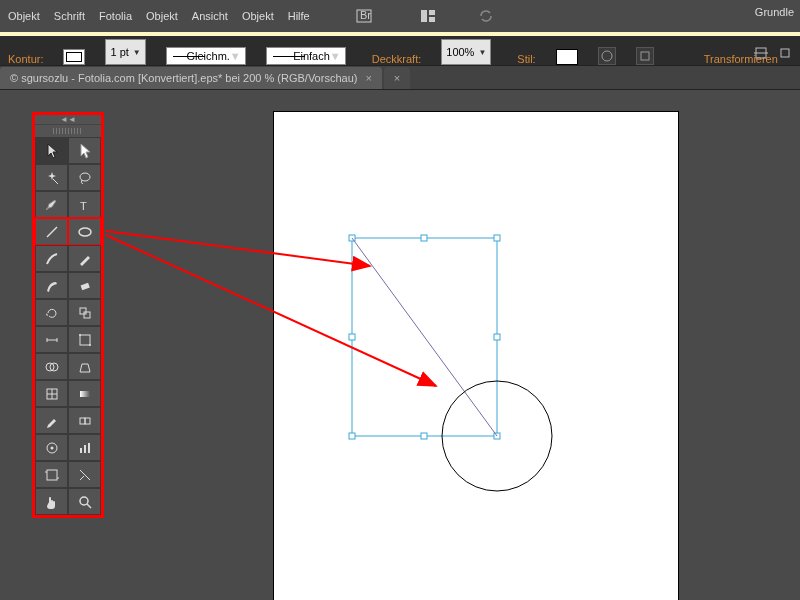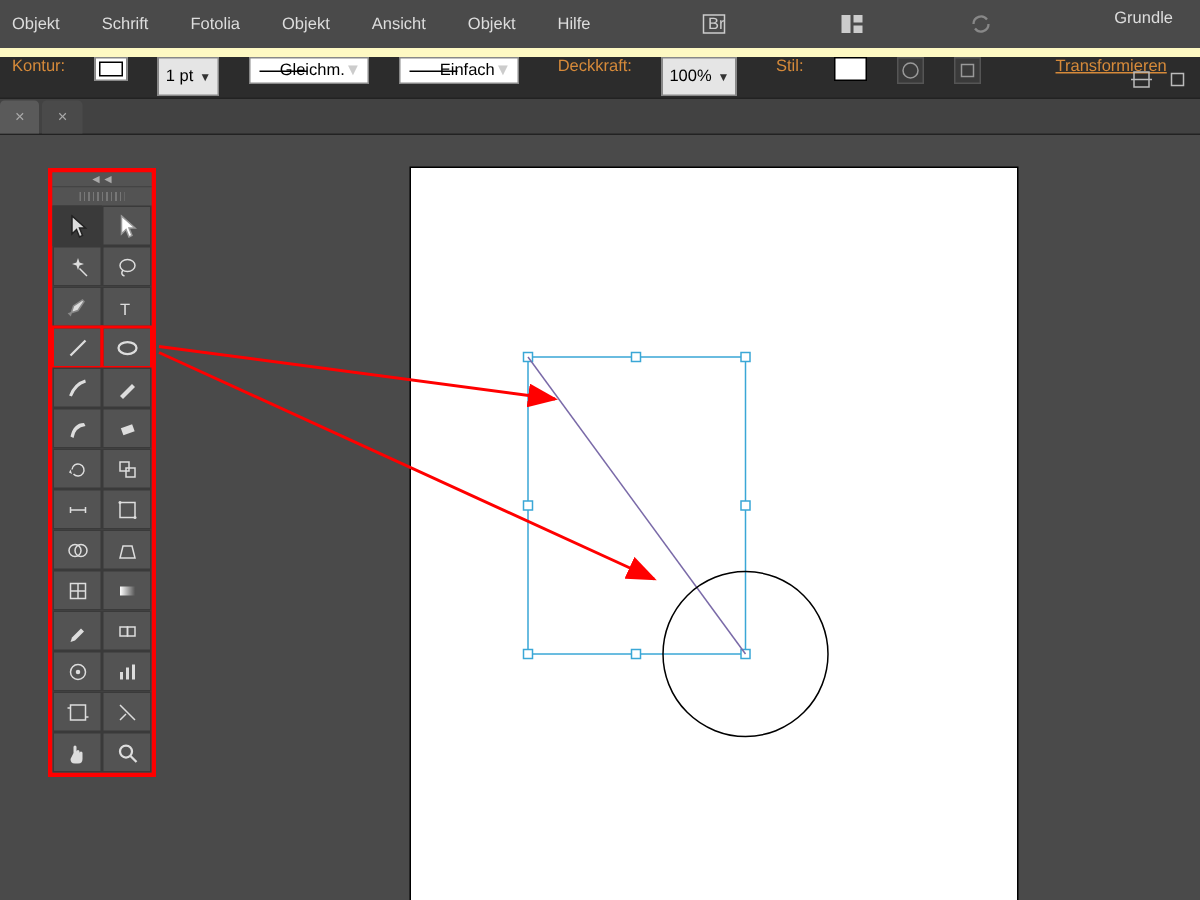--- a/index.html
+++ b/index.html
@@ -4,7 +4,7 @@
 <style>
 *{margin:0;padding:0;box-sizing:border-box;font-family:Arial,sans-serif;font-size:11px;color:#ccc}
 body{background:#4a4a4a;width:800px;height:600px;overflow:hidden;position:relative}
-.menubar{height:32px;background:#4a4a4a;display:flex;align-items:center;padding:0 8px;gap:28px}
+.menubar{height:32px;background:#4a4a4a;display:flex;align-items:center;padding:0 8px;gap:14px}
 .menubar span{color:#ddd;cursor:default}
 .menubar .icon{width:16px;height:16px;display:inline-flex;align-items:center;justify-content:flex-end}
 .optbar{height:34px;background:#2c2c2c;border-top:6px solid #fef9c3;border-bottom:1px solid #222;display:flex;align-items:flex-start;padding:0 8px;gap:20px}

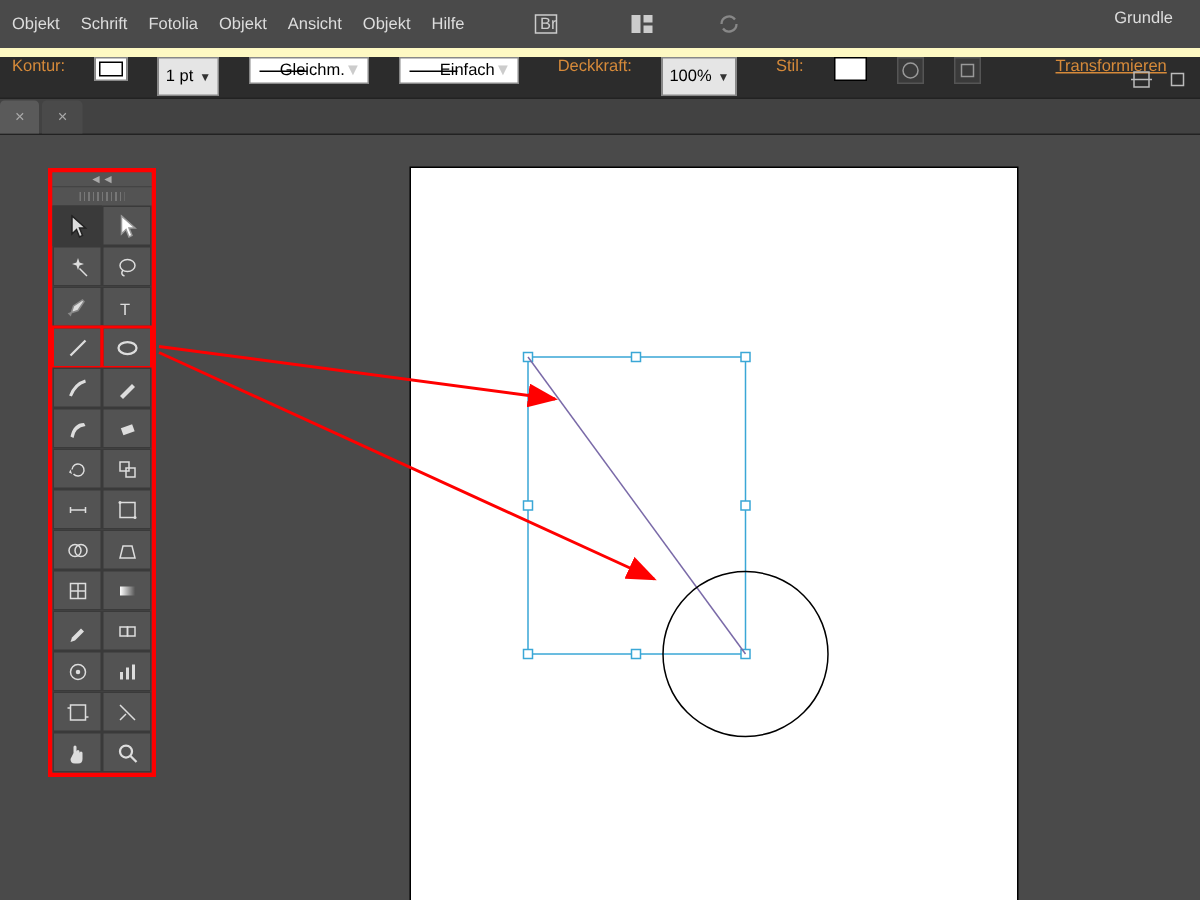--- a/index.html
+++ b/index.html
@@ -32,7 +32,7 @@
 .tcell.sel{background:#3a3a3a}
 .trow.hl .tcell{outline:2px solid red;outline-offset:-1px}
 svg{display:block}
-.right{position:absolute;right:18px;top:6px;color:#ddd}
+.right{position:absolute;right:6px;top:6px;color:#ddd}
 .ricons{position:absolute;right:6px;top:44px;display:flex;gap:6px}
 .ricons .btn{background:transparent;border:none}
 </style>

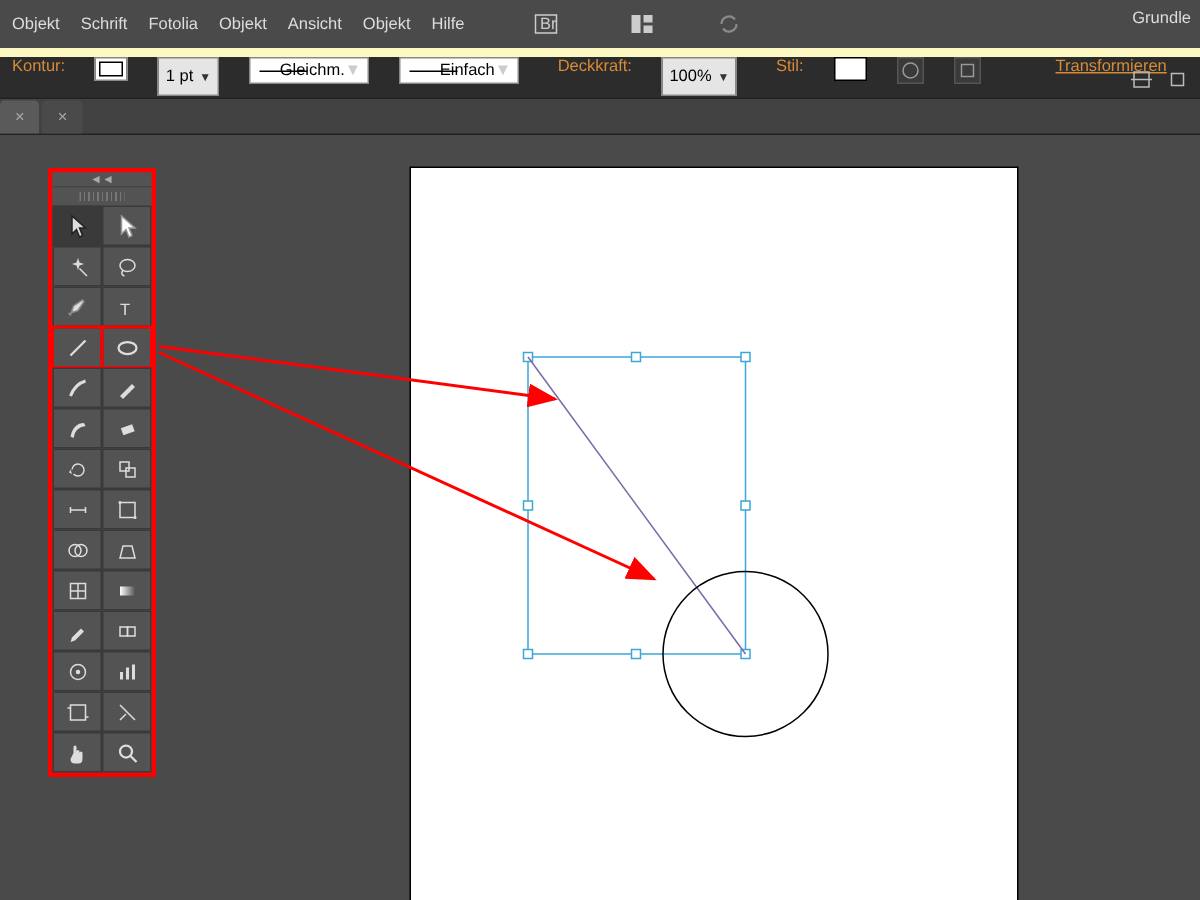--- a/index.html
+++ b/index.html
@@ -7,7 +7,7 @@
 .menubar{height:32px;background:#4a4a4a;display:flex;align-items:center;padding:0 8px;gap:14px}
 .menubar span{color:#ddd;cursor:default}
 .menubar .icon{width:16px;height:16px;display:inline-flex;align-items:center;justify-content:flex-end}
-.optbar{height:34px;background:#2c2c2c;border-top:6px solid #fef9c3;border-bottom:1px solid #222;display:flex;align-items:flex-start;padding:0 8px;gap:20px}
+.optbar{height:34px;background:#2c2c2c;border-top:4px solid #fef9c3;border-bottom:1px solid #222;display:flex;align-items:flex-end;padding:0 8px;gap:20px}
 .optbar .lbl{color:#d68a3a}
 .optbar .lbl2{color:#d68a3a;margin-left:6px}
 .swatch{width:22px;height:16px;background:#fff;border:1px solid #000}

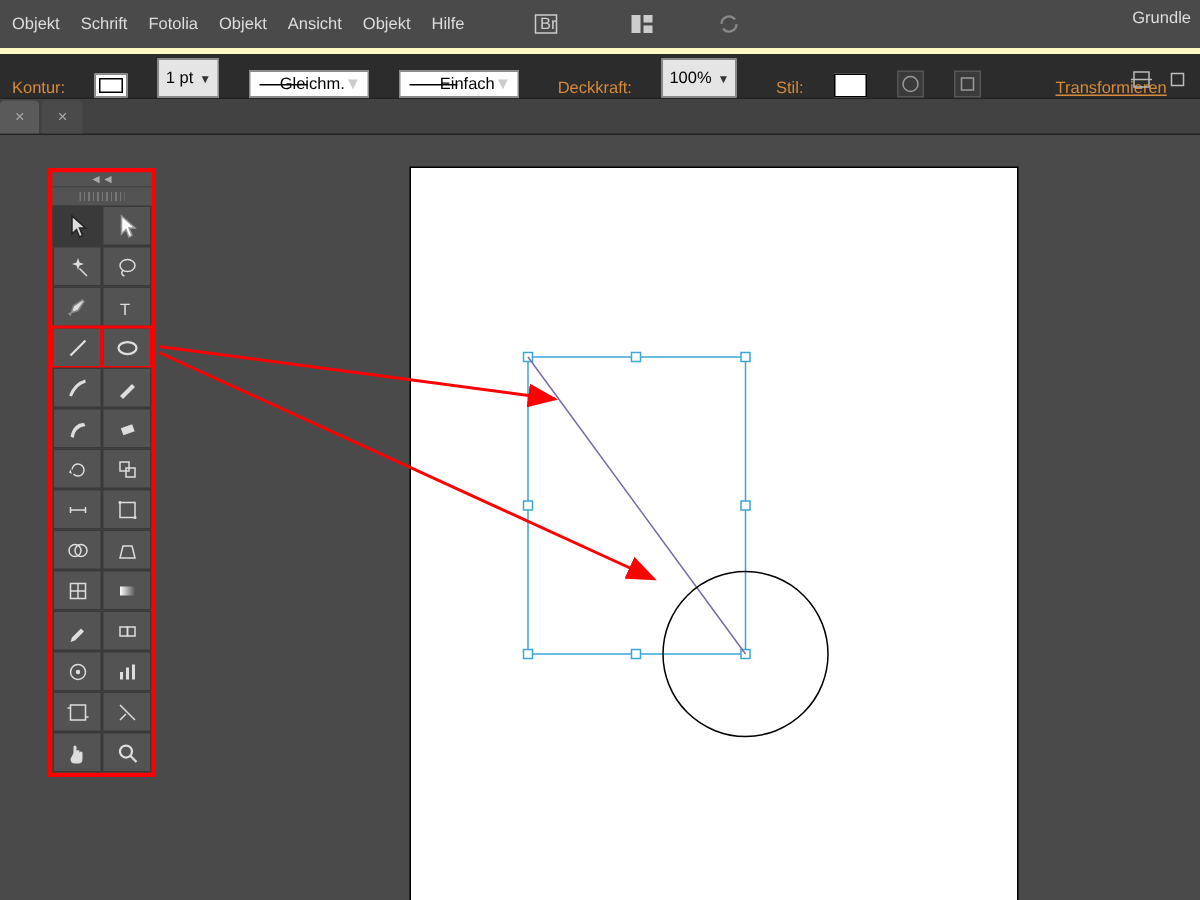--- a/index.html
+++ b/index.html
@@ -16,7 +16,7 @@
 .seg{width:80px;height:18px;background:#fff;border:1px solid #888;position:relative;display:flex;align-items:center;justify-content:flex-end;padding-right:4px}
 .seg .ln{position:absolute;left:6px;top:50%;height:1px;background:#000;width:32px}
 .btn{width:18px;height:18px;background:#3a3a3a;border:1px solid #555;display:flex;align-items:center;justify-content:center}
-.trans{color:#d68a3a;text-decoration:underline}
+.trans{color:#d68a3a;}
 .tabs{height:24px;background:#424242;display:flex;align-items:flex-end;border-bottom:1px solid #222}
 .tab{height:22px;background:#5a5a5a;padding:0 10px;display:flex;align-items:center;border-radius:3px 3px 0 0;margin-right:2px;color:#eee;gap:8px}
 .tab.active{background:#4a4a4a}

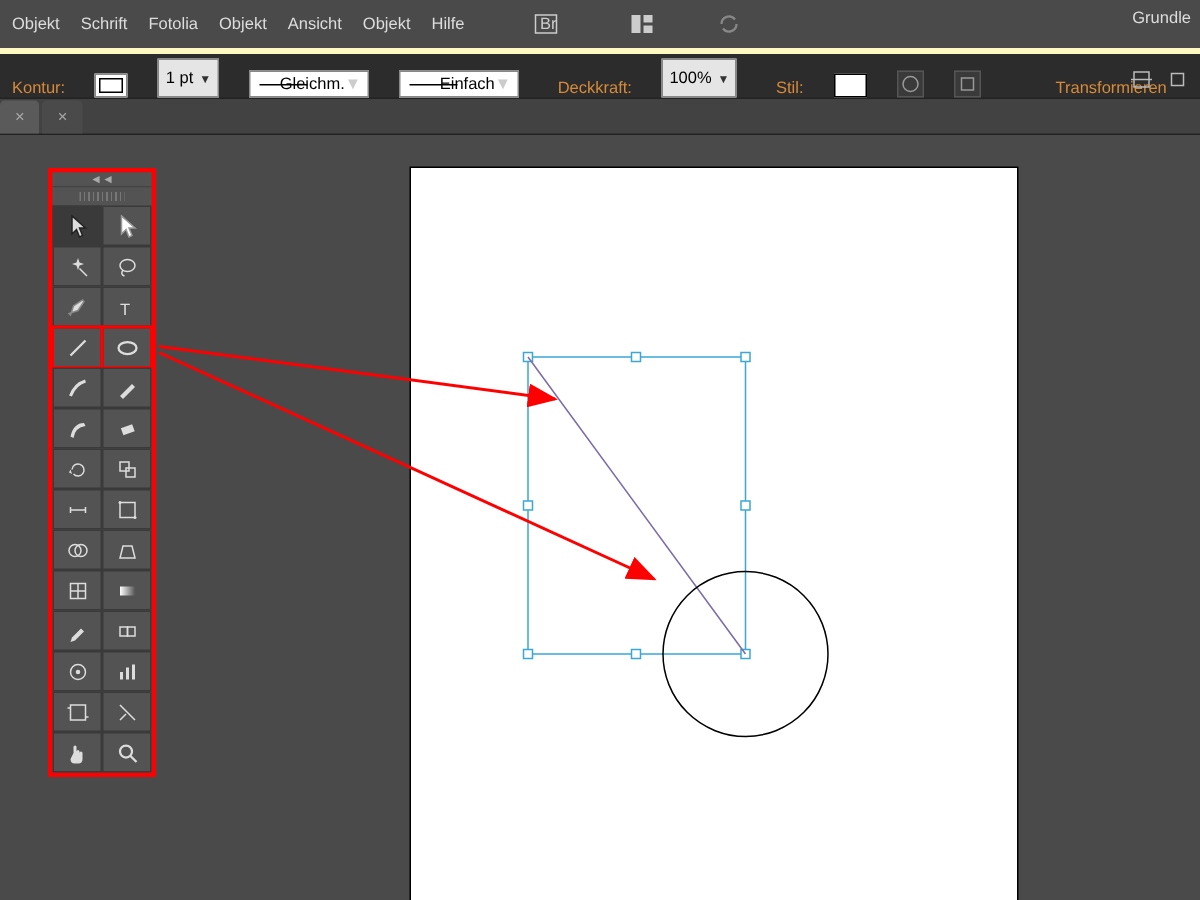--- a/index.html
+++ b/index.html
@@ -126,6 +126,7 @@
 
 <div class="tabs">
   <div class="tab">
+      <span>© sgursozlu - Fotolia.com [Konvertiert].eps* bei 200 % (RGB/Vorschau)</span>
       <span class="x">×</span>
     </div>
   <div class="tab active">

